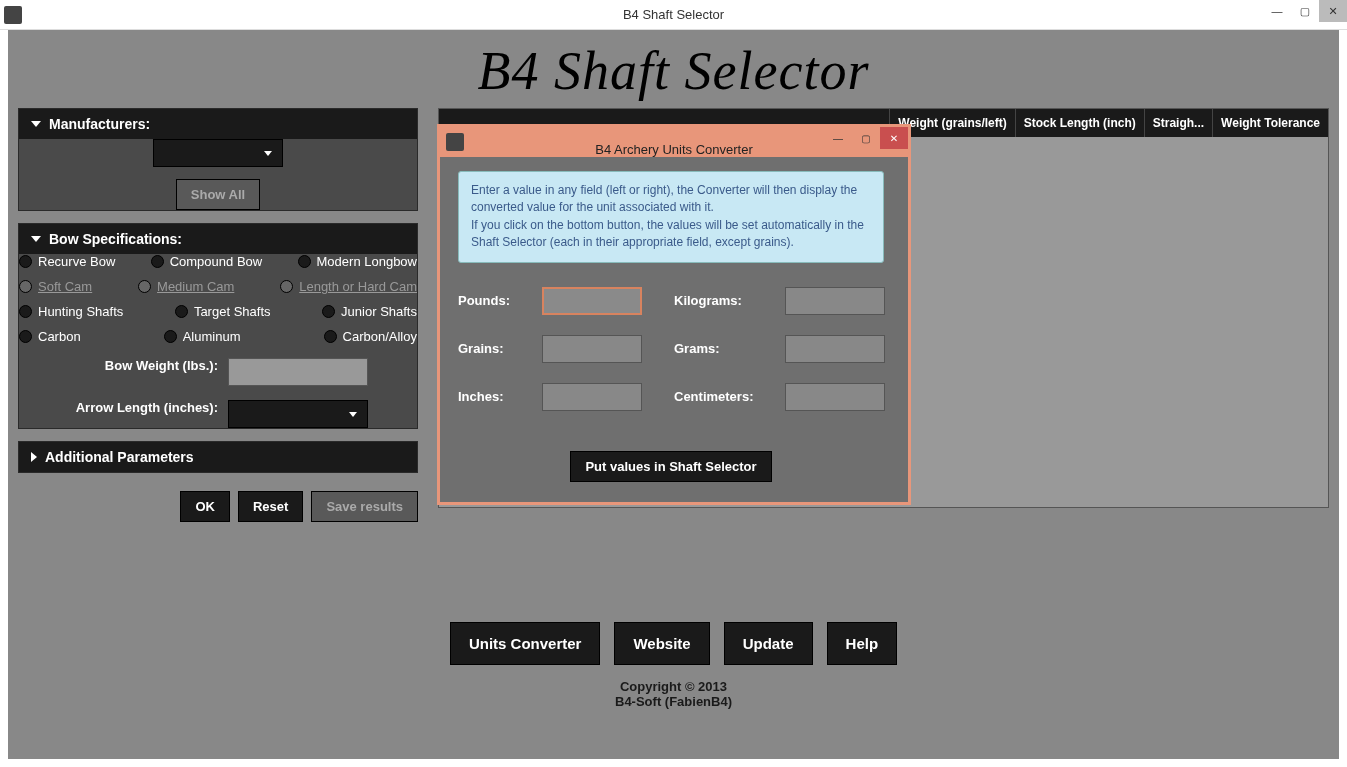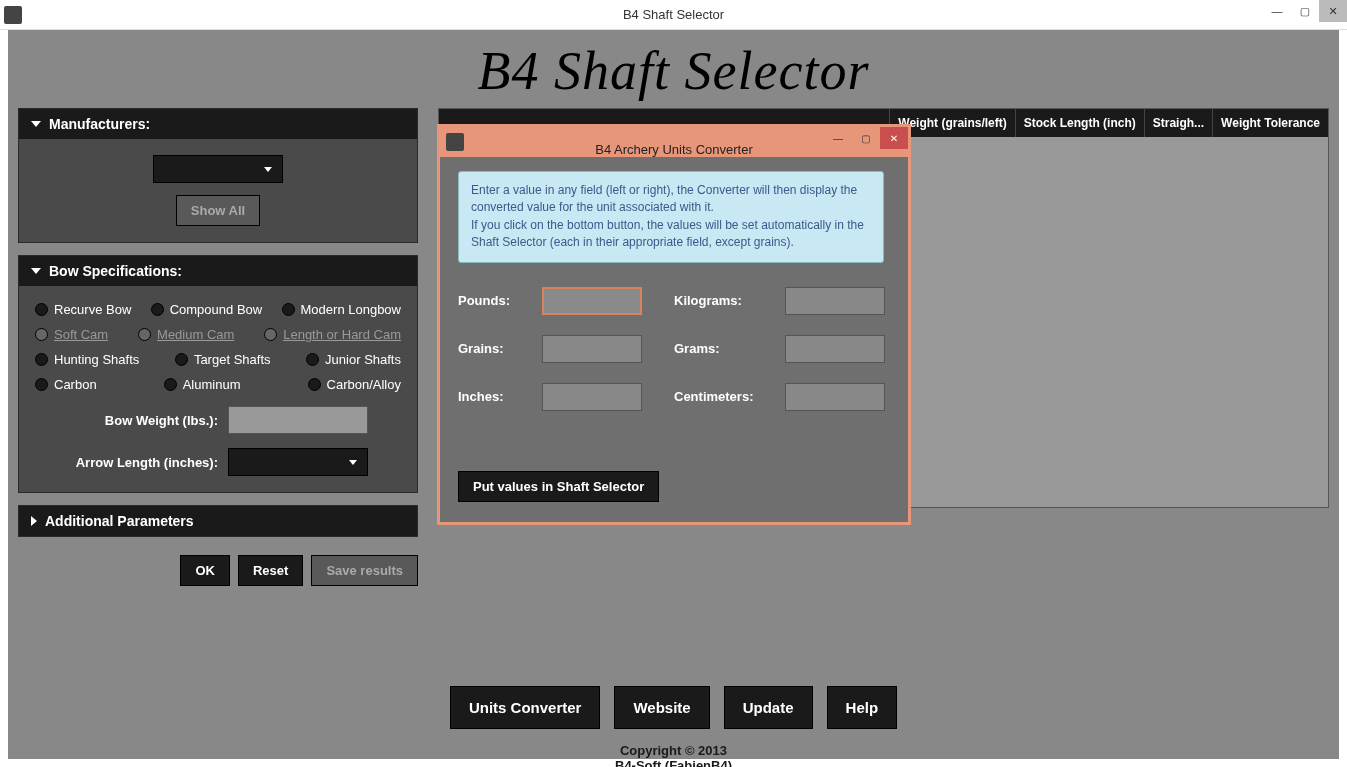--- a/index.html
+++ b/index.html
@@ -25,7 +25,7 @@
   .tri { display: inline-block; width: 0; height: 0; }
   .tri.down { border-left: 5px solid transparent; border-right: 5px solid transparent; border-top: 6px solid #fff; }
   .tri.right { border-top: 5px solid transparent; border-bottom: 5px solid transparent; border-left: 6px solid #fff; }
-  .panel-body { padding: 16px; color: #fff; }
+  .panel-body { color: #fff; }
 
   .combo { background: #1a1a1a; color: #fff; border: 1px solid #000; height: 28px; width: 130px; display: inline-flex; align-items: center; justify-content: flex-end; padding: 0 10px; font-size: 12px; cursor: pointer; }
   .combo-wide { width: 140px; }

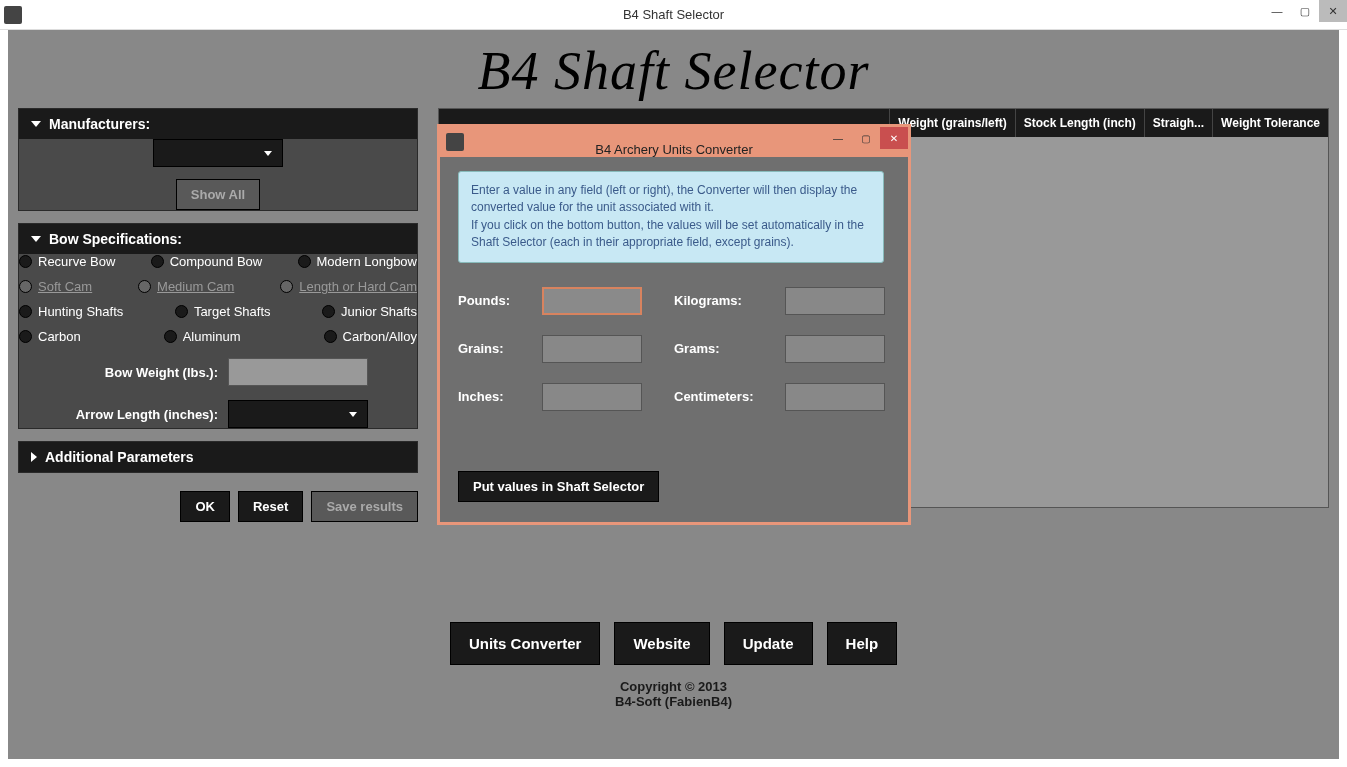--- a/index.html
+++ b/index.html
@@ -41,7 +41,7 @@
   .radio-dot { width: 13px; height: 13px; border-radius: 50%; background: #1a1a1a; border: 1px solid #000; flex-shrink: 0; }
   .radio-item.disabled .radio-dot { background: #666; }
 
-  .form-row { display: flex; align-items: center; justify-content: center; gap: 10px; margin-top: 14px; font-size: 13px; font-weight: bold; color: #fff; }
+  .form-row { display: flex; justify-content: center; gap: 10px; margin-top: 14px; font-size: 13px; font-weight: bold; color: #fff; }
   .form-row label { width: 150px; text-align: right; }
   .text-input { background: #999; border: 1px solid #555; height: 28px; width: 140px; padding: 0 6px; color: #222; }
 

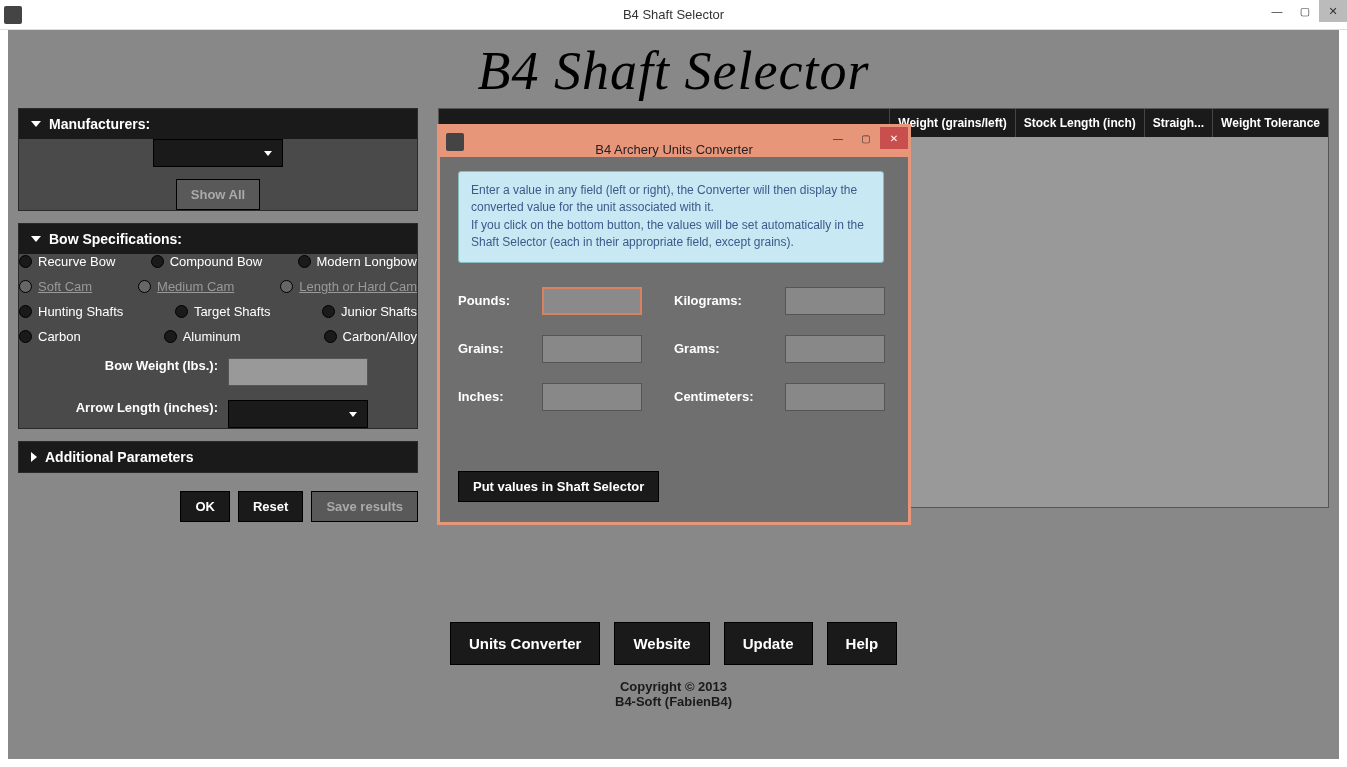--- a/index.html
+++ b/index.html
@@ -68,7 +68,7 @@
   .conv-grid label { text-align: left; }
   .conv-input { background: #888; border: 1px solid #555; height: 28px; width: 100px; padding: 0 5px; }
   .conv-input.focus { border: 2px solid #d8835f; background: #8a8a8a; }
-  .modal-action { margin-top: 60px; }
+  .modal-action { text-align: center; margin-top: 40px; }
 </style>
 </head>
 <body>

